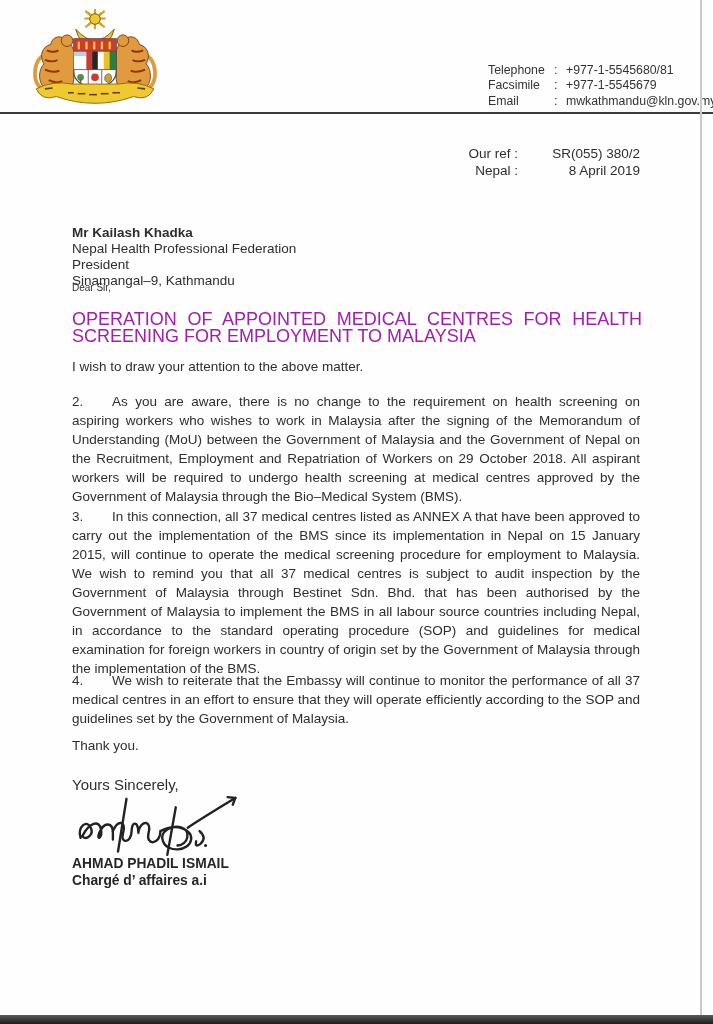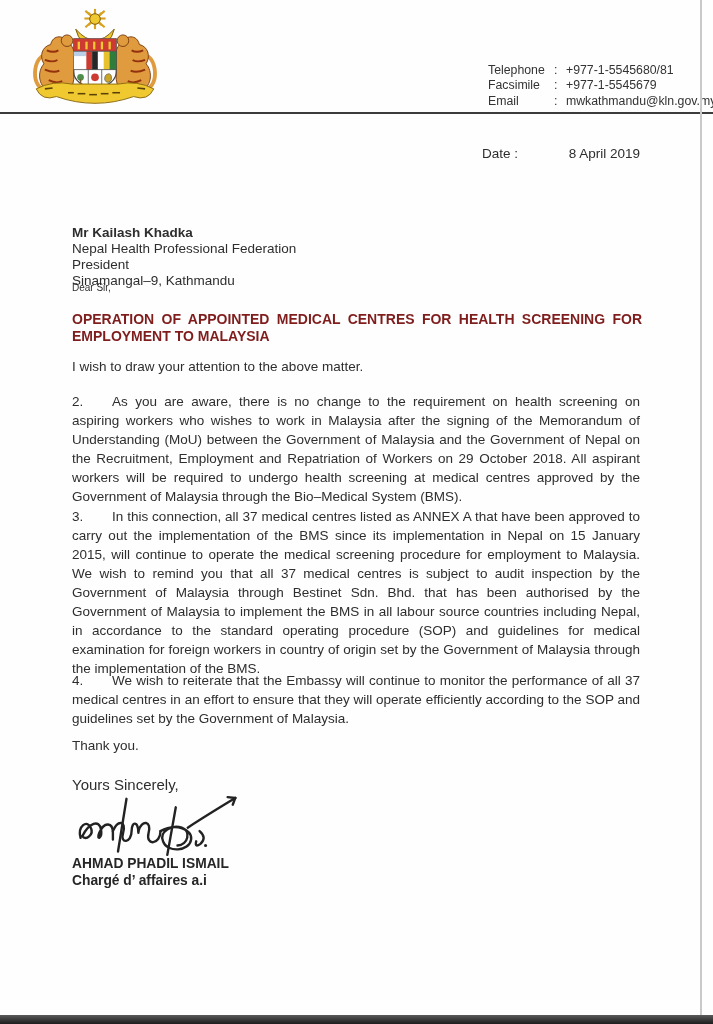--- a/index.html
+++ b/index.html
@@ -158,6 +158,10 @@
 
   <div class="ref-block">
     <div class="ref-row">
+      <span class="ref-label">Our ref  :</span>
+      <span class="ref-value">SR(055) 380/2</span>
+    </div>
+    <div class="ref-row">
       <span class="ref-label">Date :</span>
       <span class="ref-value">8 April 2019</span>
     </div>

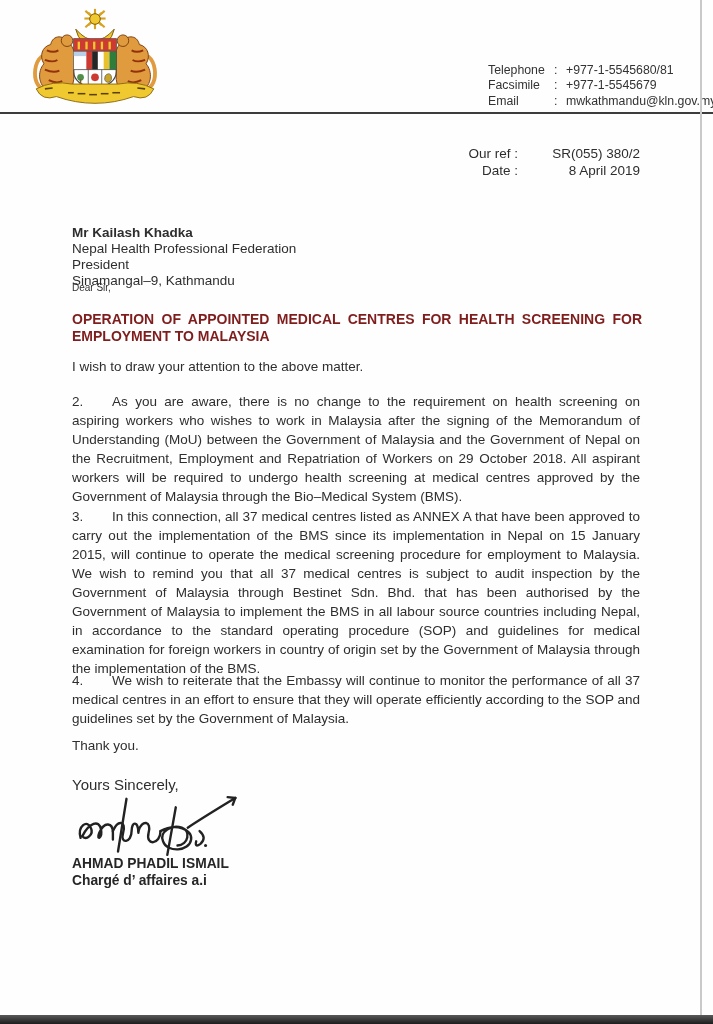--- a/index.html
+++ b/index.html
@@ -162,7 +162,7 @@
       <span class="ref-value">SR(055) 380/2</span>
     </div>
     <div class="ref-row">
-      <span class="ref-label">Date :</span>
+      <span class="ref-label">Nepal :</span>
       <span class="ref-value">8 April 2019</span>
     </div>
   </div>

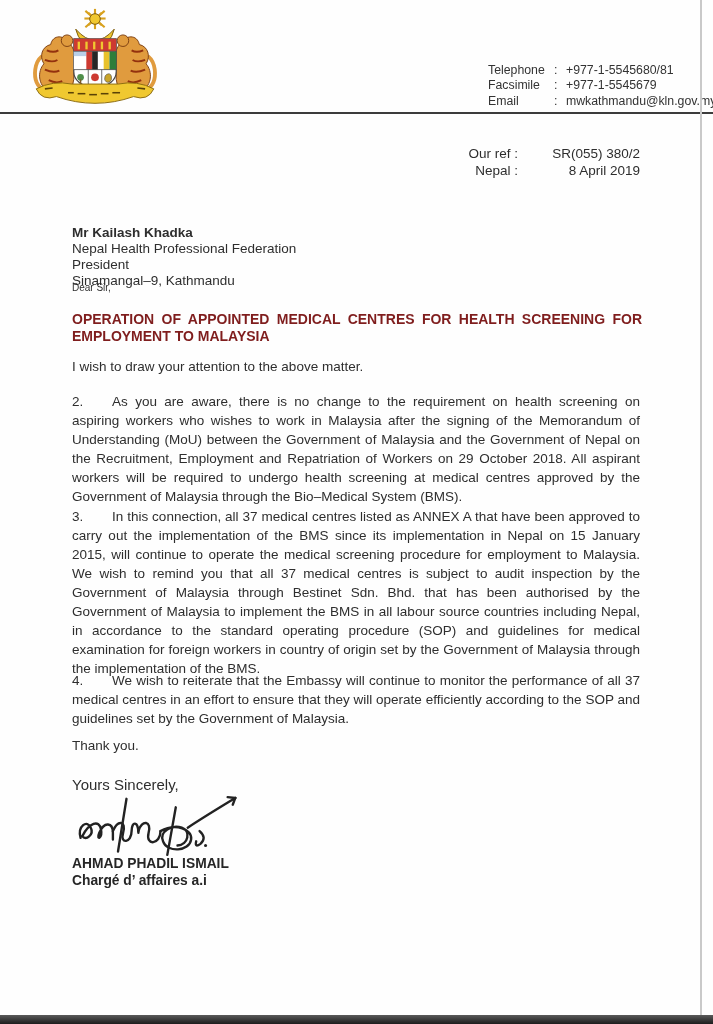--- a/index.html
+++ b/index.html
@@ -31,7 +31,7 @@
   .salutation { position:absolute; left:72px; top:282px; font-size:10px; }
 
   
-  .subject { position:absolute; left:72px; top:311px; width:570px; font-size:14px; font-weight:bold; line-height:17px; text-align:justify; color:#7f1d1d; }
+  .subject { position:absolute; left:72px; top:311px; width:570px; font-size:18px; font-weight:normal; line-height:17px; text-align:justify; color:#a21caf; }
   .intro { position:absolute; left:72px; top:359px; font-size:13.5px; }
   .para { position:absolute; left:72px; width:568px; font-size:13.5px; line-height:19px; text-align:justify; }
   .para-num { display:inline-block; width:40px; }

